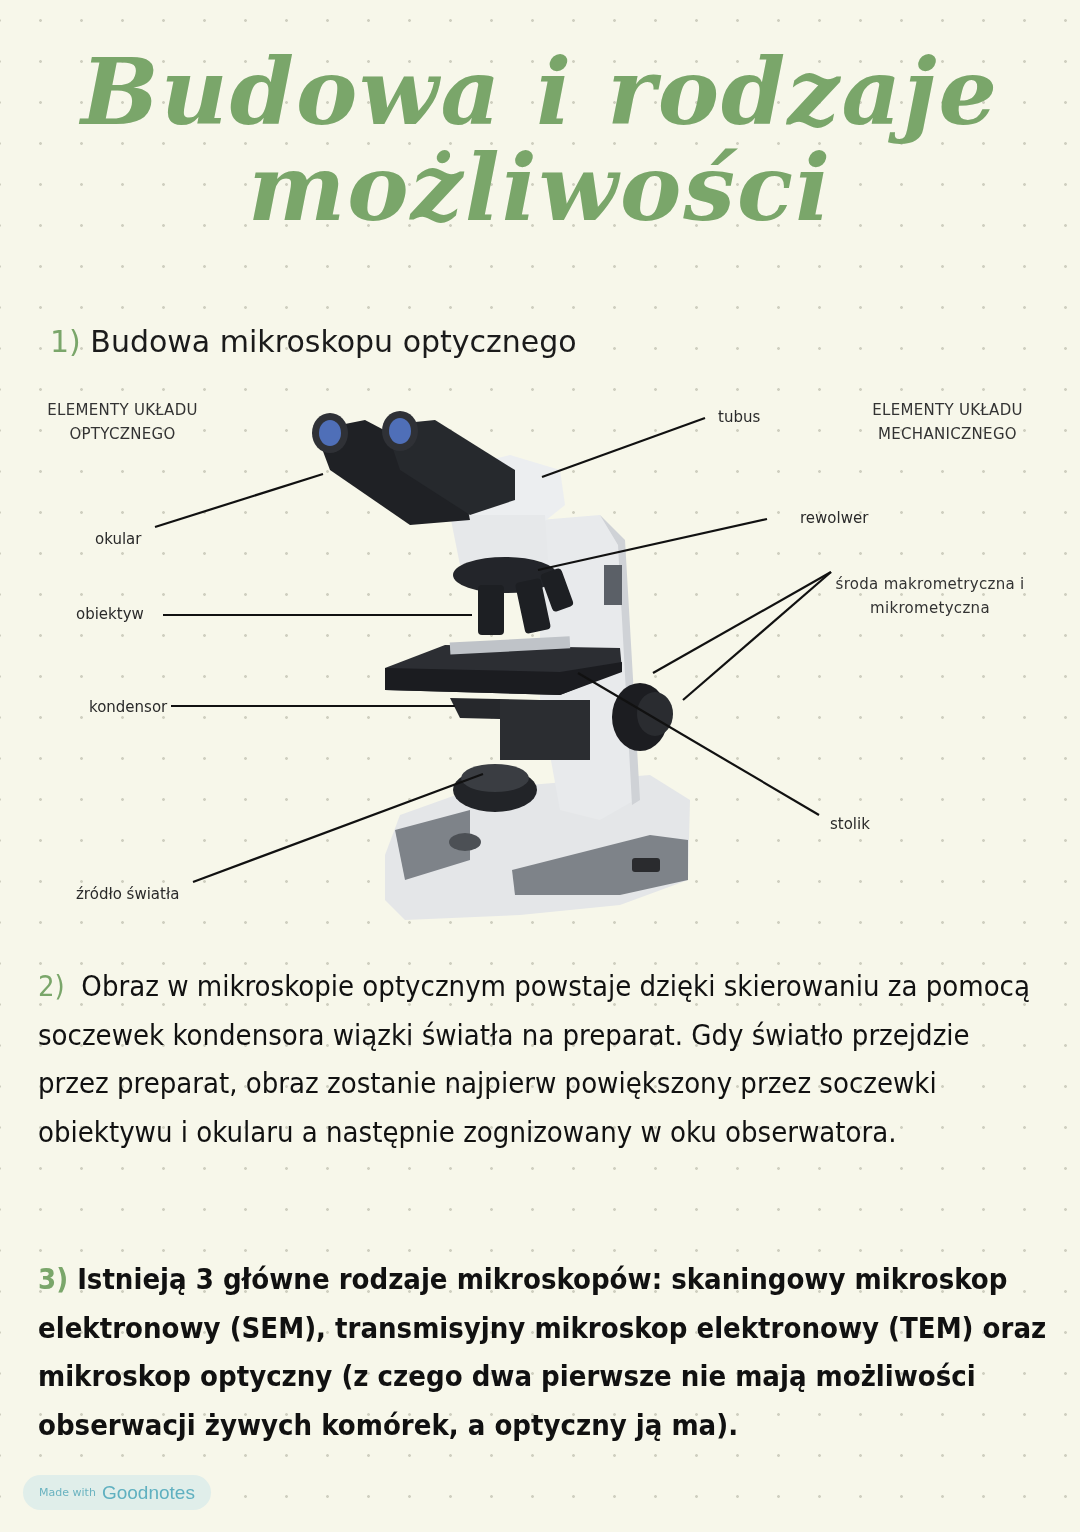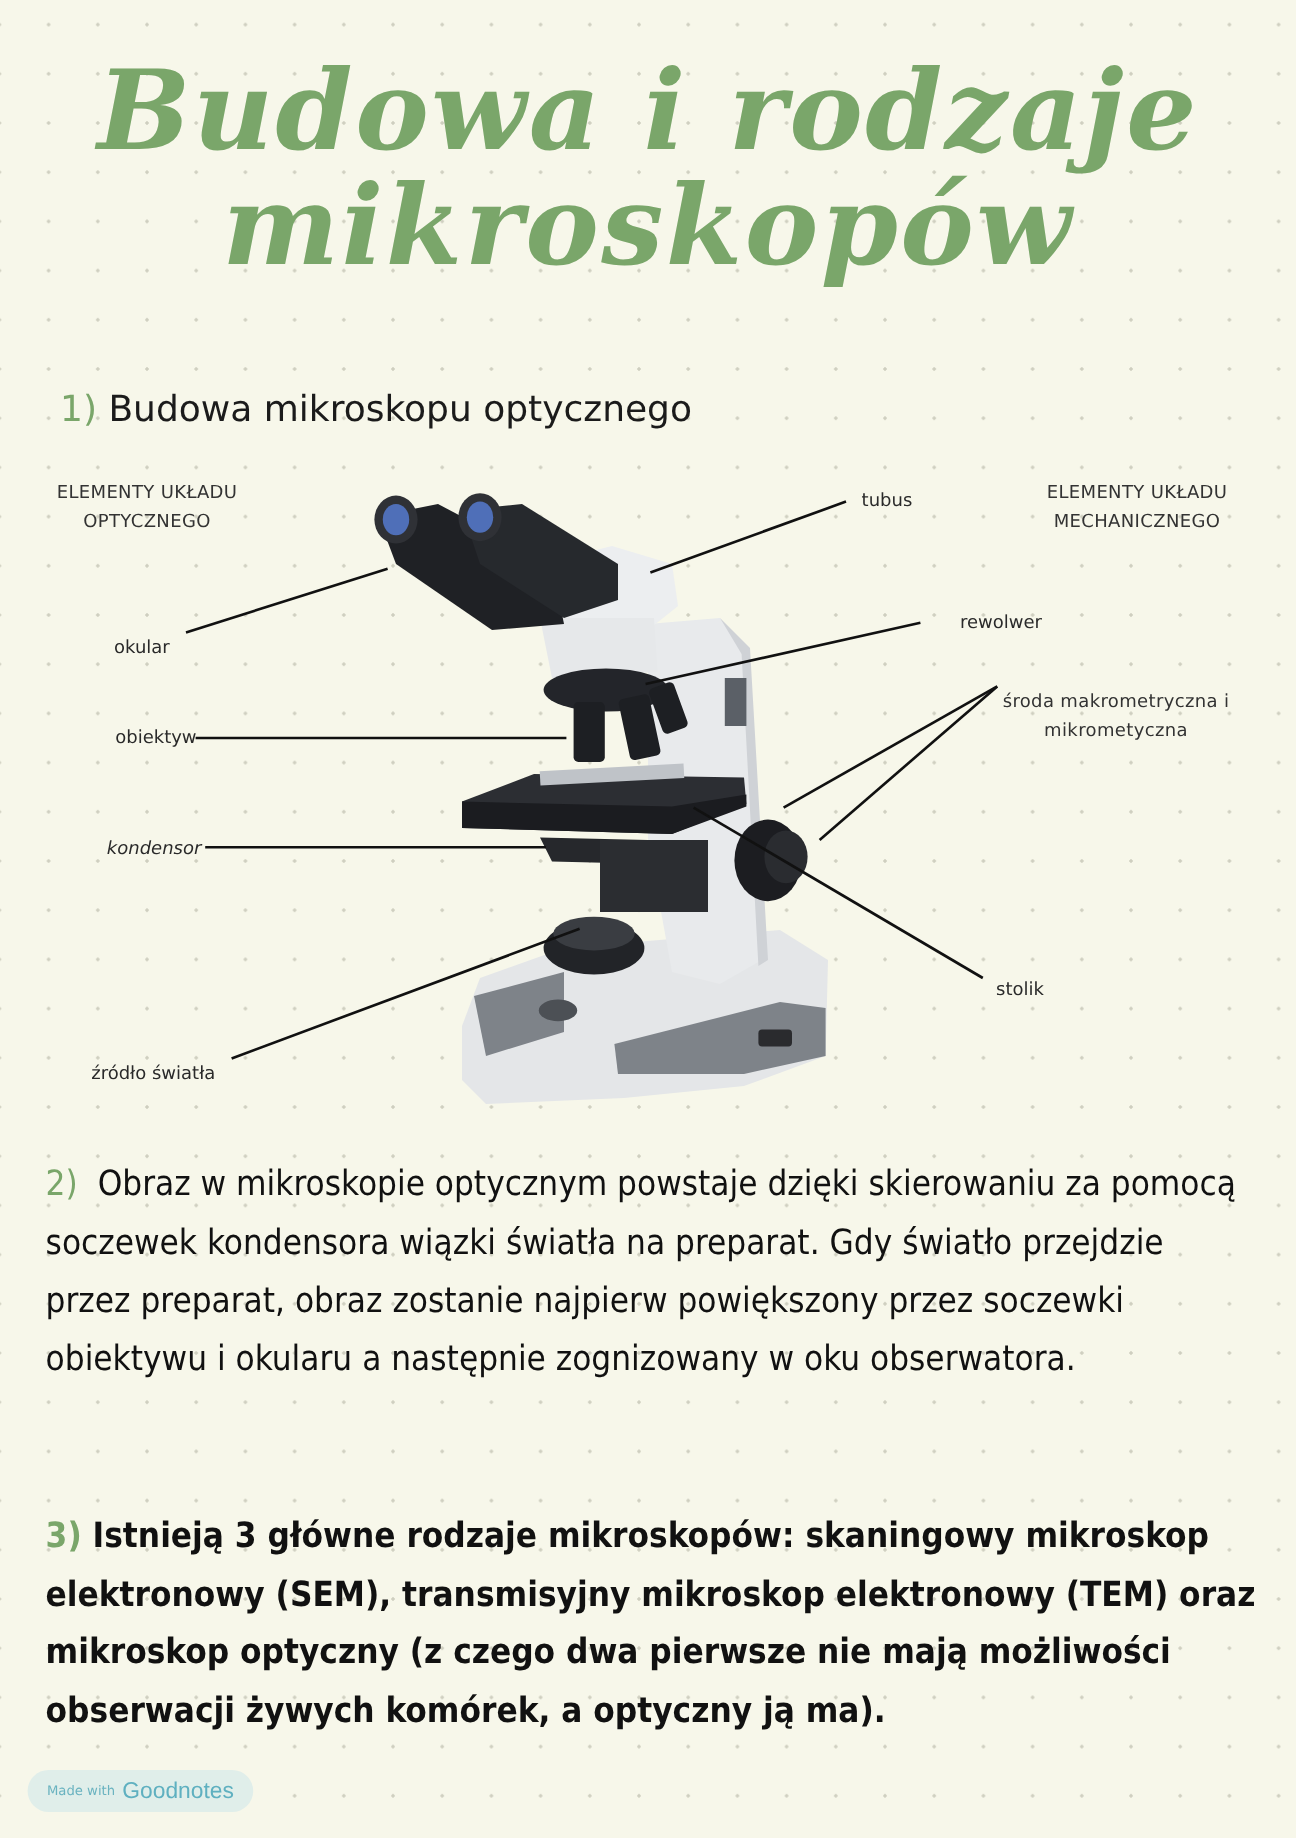--- a/index.html
+++ b/index.html
@@ -40,7 +40,7 @@
 <body>
 
 <div class="title" style="top:46px;">Budowa i rodzaje</div>
-<div class="title" style="top:142px;">mikroskopów</div>
+<div class="title" style="top:142px;">możliwości</div>
 
 <div class="h1">
   <span class="num">1)</span>

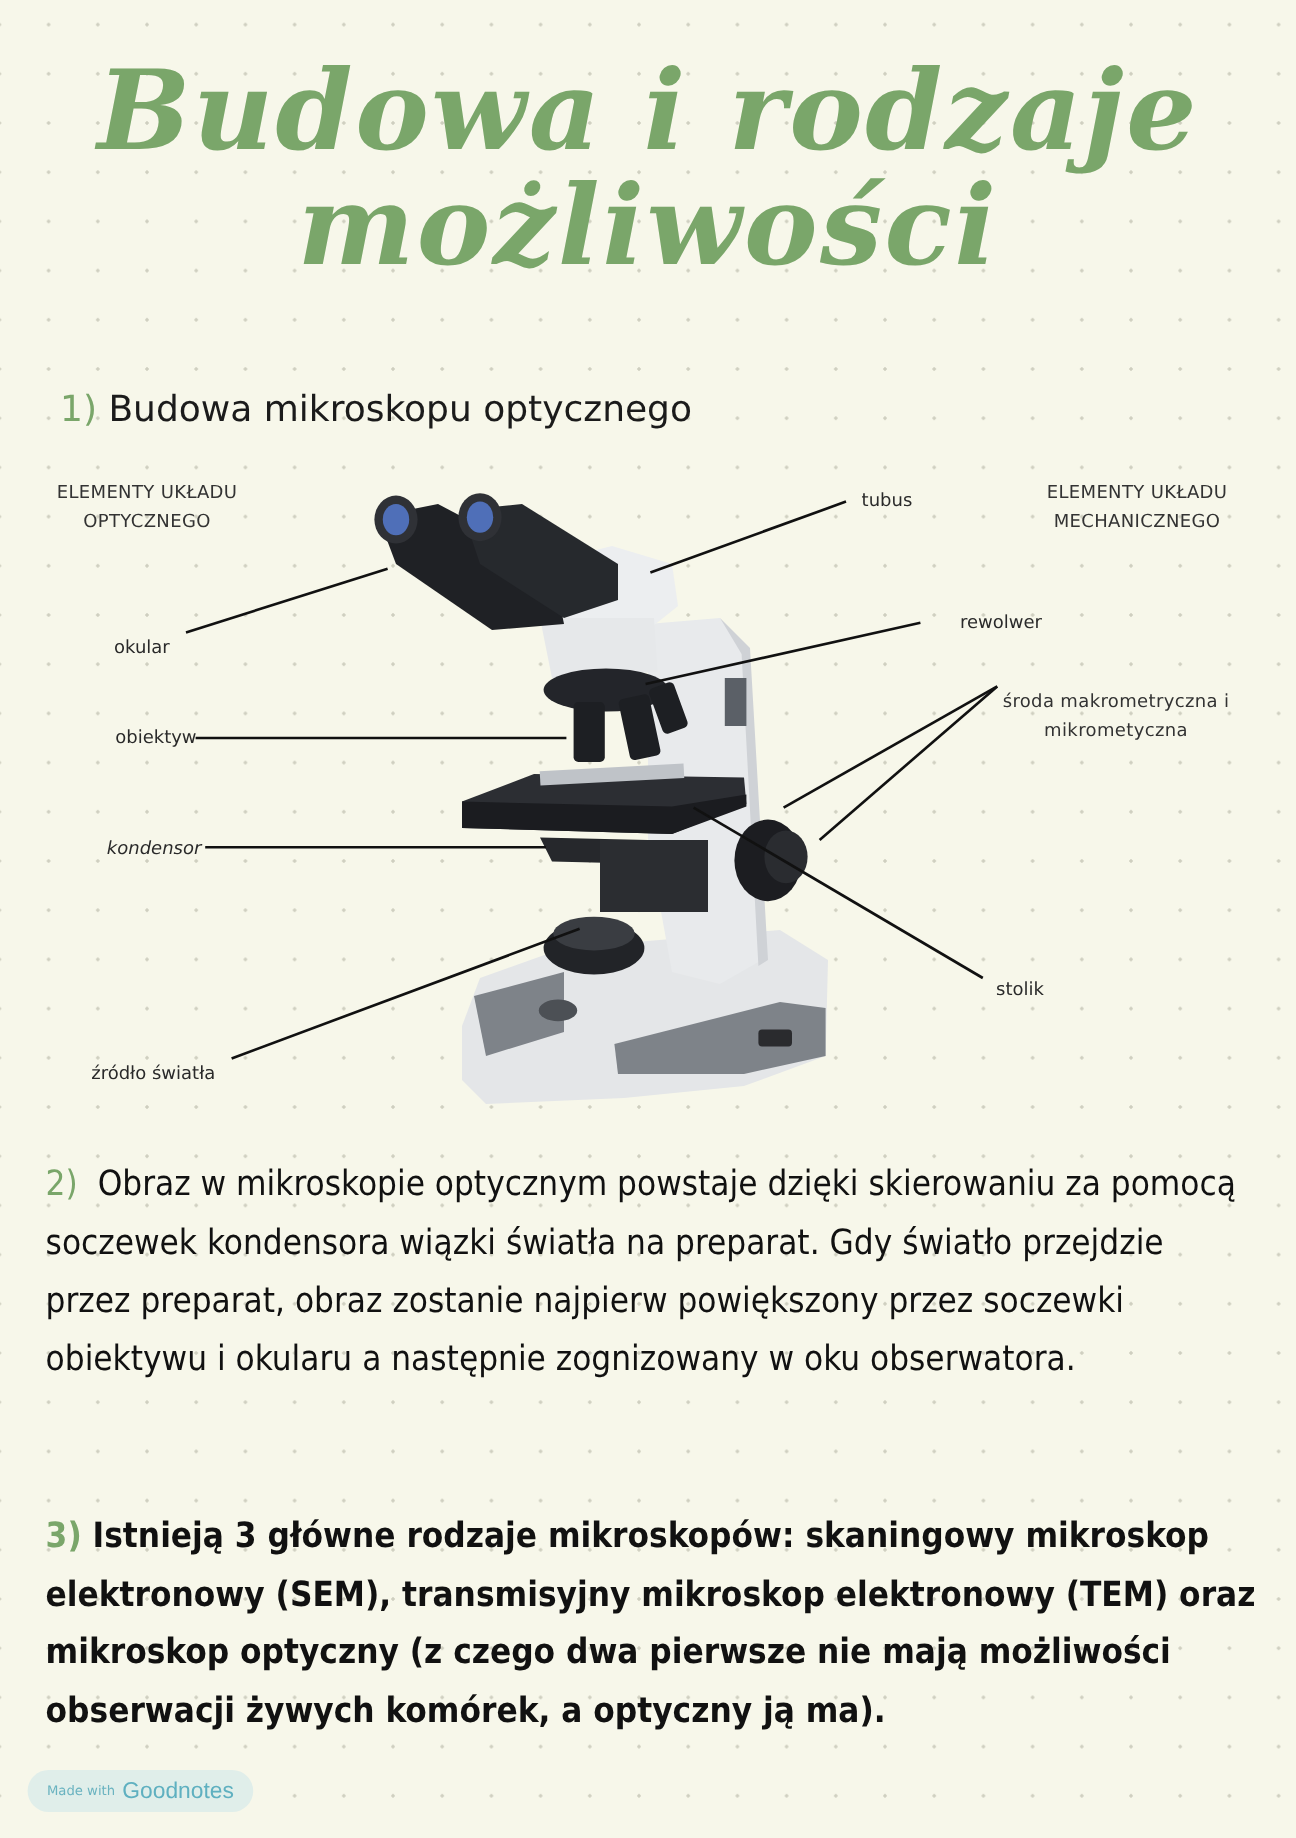--- a/index.html
+++ b/index.html
@@ -113,7 +113,7 @@
 </svg>
 
 <div class="lbl" style="left:95px;top:529px;">okular</div>
-<div class="lbl" style="left:96px;top:604px;">obiektyw</div>
+<div class="lbl" style="left:76px;top:604px;">obiektyw</div>
 <div class="lbl" style="left:89px;top:697px;font-style:italic;">kondensor</div>
 <div class="lbl" style="left:76px;top:884px;">źródło światła</div>
 <div class="lbl" style="left:718px;top:407px;">tubus</div>

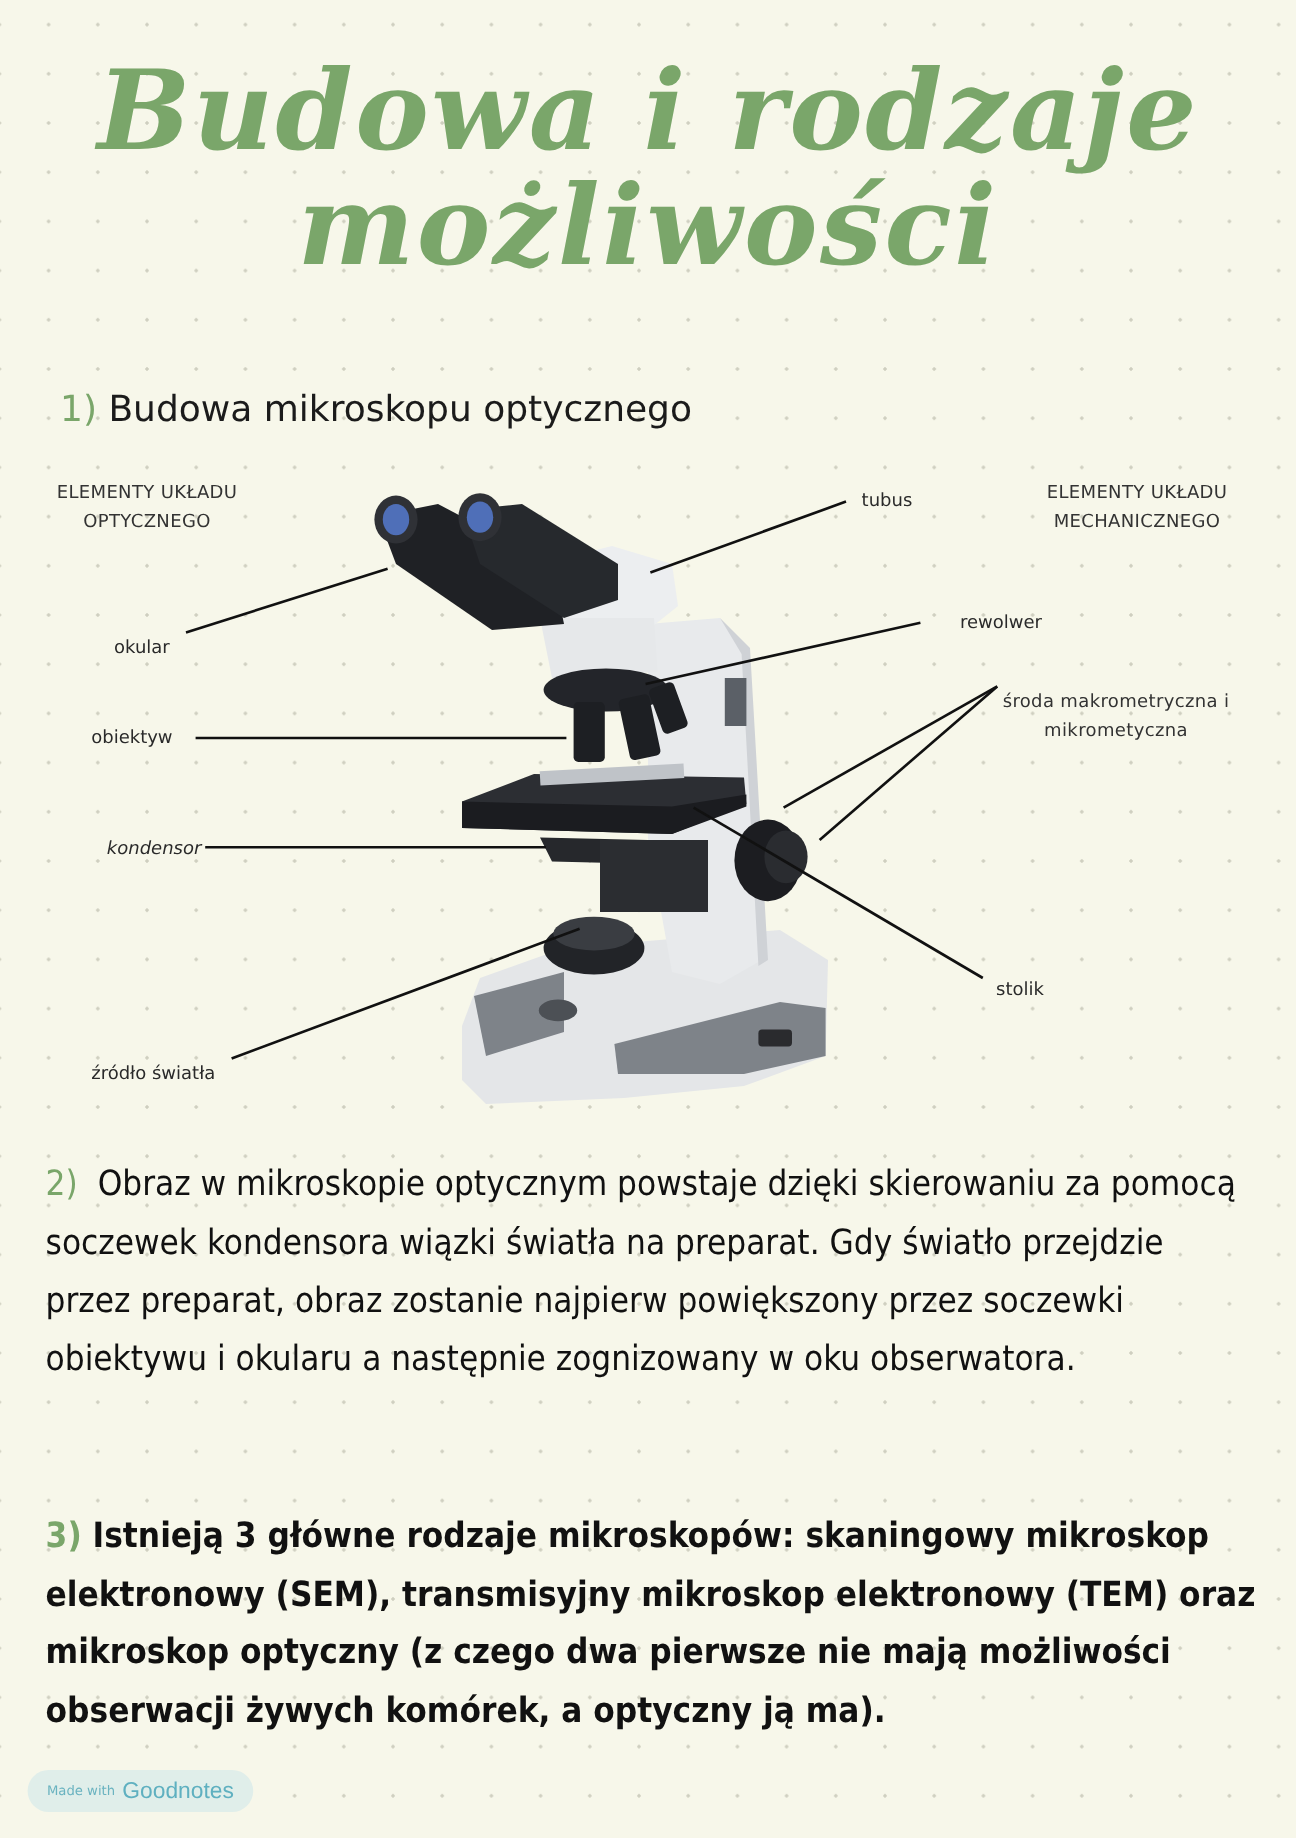--- a/index.html
+++ b/index.html
@@ -114,7 +114,7 @@
 
 <div class="lbl" style="left:95px;top:529px;">okular</div>
 <div class="lbl" style="left:76px;top:604px;">obiektyw</div>
-<div class="lbl" style="left:89px;top:697px;font-style:italic;">kondensor</div>
+<div class="lbl" style="left:89px;top:697px;">kondensor</div>
 <div class="lbl" style="left:76px;top:884px;">źródło światła</div>
 <div class="lbl" style="left:718px;top:407px;">tubus</div>
 <div class="lbl" style="left:756px;top:508px;margin-left:44px;">rewolwer</div>

